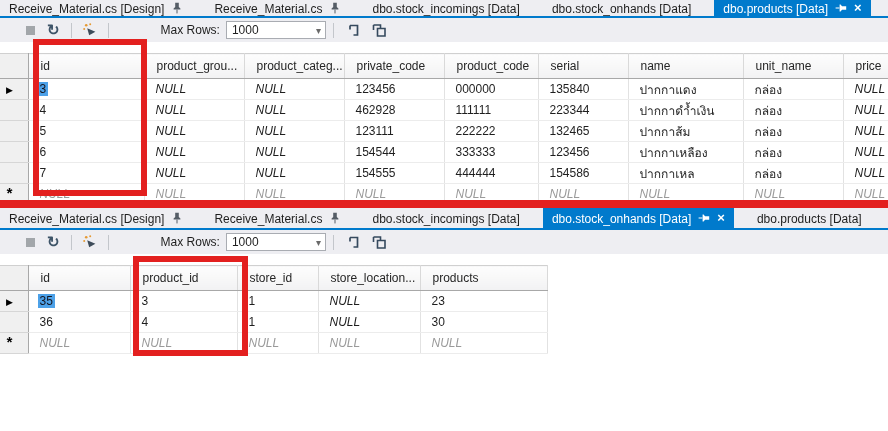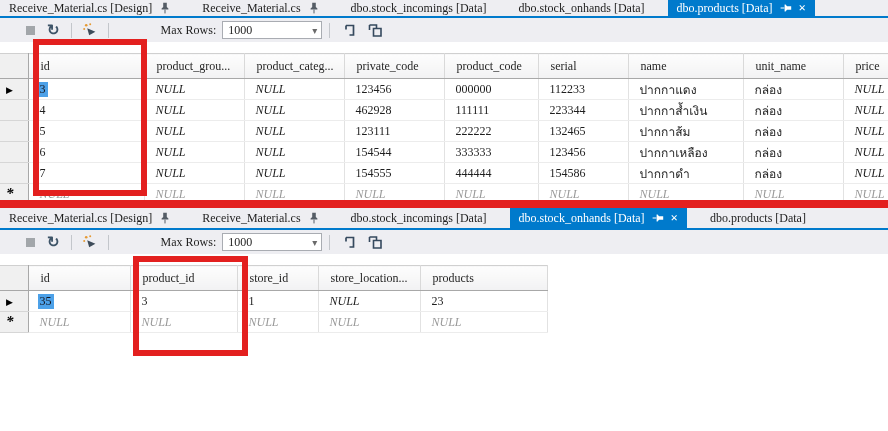--- a/index.html
+++ b/index.html
@@ -4,7 +4,7 @@
 <style>
   html,body{margin:0;padding:0;background:#fff;}
   .screen{position:relative;width:888px;height:431px;background:#fff;overflow:hidden;
-          font-family:Liberation Serif, serif;font-size:12px;color:#1e1e1e;}
+          font-family:Liberation Sans, sans-serif;font-size:12px;color:#1e1e1e;}
 
   
   .panel{position:absolute;left:0;width:888px;}

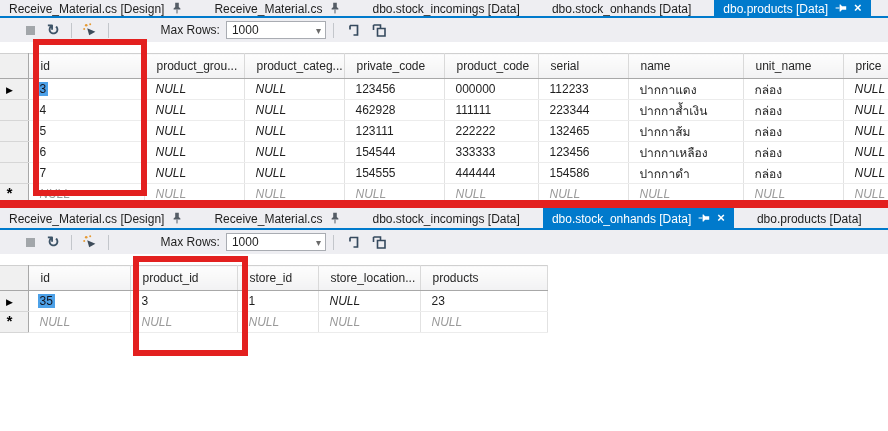--- a/index.html
+++ b/index.html
@@ -179,7 +179,7 @@
               <td class="nullv">NULL</td>
               <td>123456</td>
               <td>000000</td>
-              <td>112233</td>
+              <td>135840</td>
               <td>ปากกาแดง</td>
               <td>กล่อง</td>
               <td class="nullv">NULL</td>

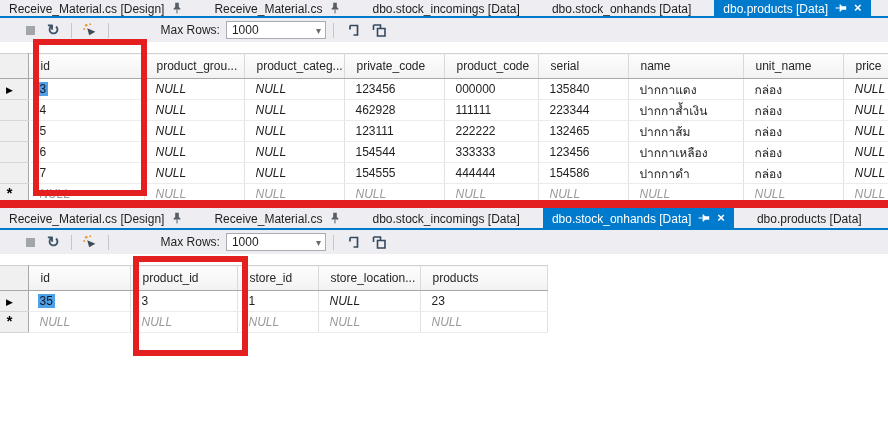--- a/index.html
+++ b/index.html
@@ -192,7 +192,7 @@
               <td>462928</td>
               <td>111111</td>
               <td>223344</td>
-              <td>ปากกาส้ำเงิน</td>
+              <td>ปากกาดำ้ำเงิน</td>
               <td>กล่อง</td>
               <td class="nullv">NULL</td>
             </tr>

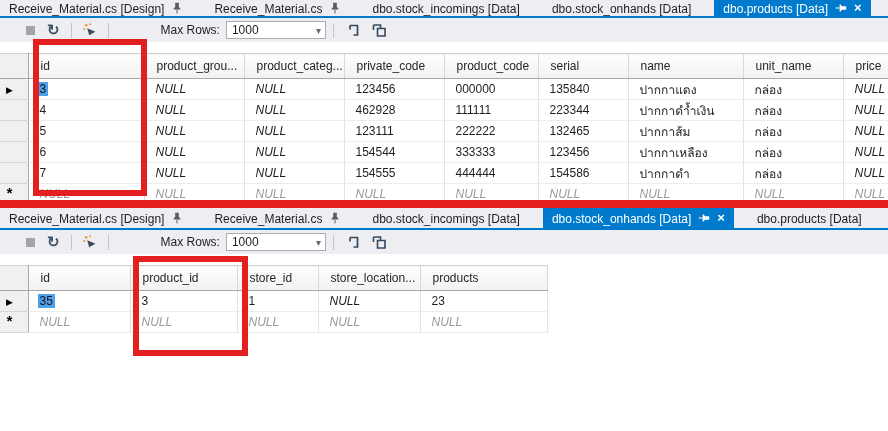--- a/index.html
+++ b/index.html
@@ -228,7 +228,7 @@
               <td>154555</td>
               <td>444444</td>
               <td>154586</td>
-              <td>ปากกาดำ</td>
+              <td>ปากกาเหล</td>
               <td>กล่อง</td>
               <td class="nullv">NULL</td>
             </tr>

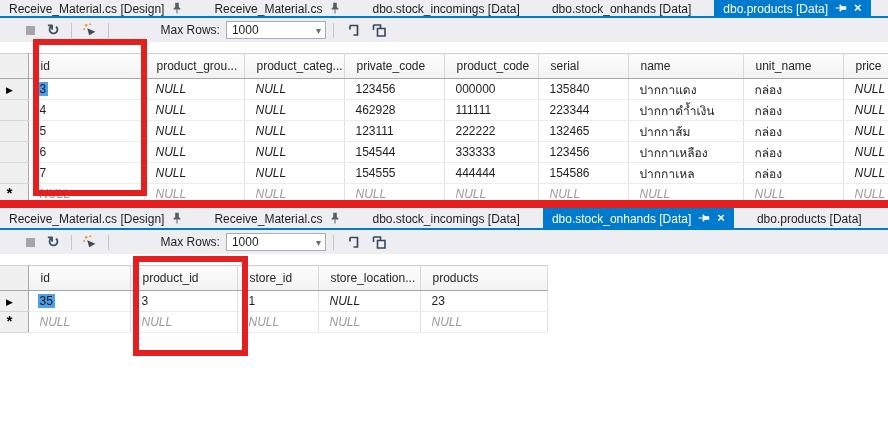--- a/index.html
+++ b/index.html
@@ -360,6 +360,14 @@
               <td class="nullv">NULL</td>
               <td>23</td>
             </tr>
+            <tr>
+              <td class="rh"></td>
+              <td class="dim">36</td>
+              <td>4</td>
+              <td>1</td>
+              <td class="nullv">NULL</td>
+              <td>30</td>
+            </tr>
             <tr class="newrow">
               <td class="rh"><span class="star">*</span></td>
               <td class="nullv">NULL</td>

